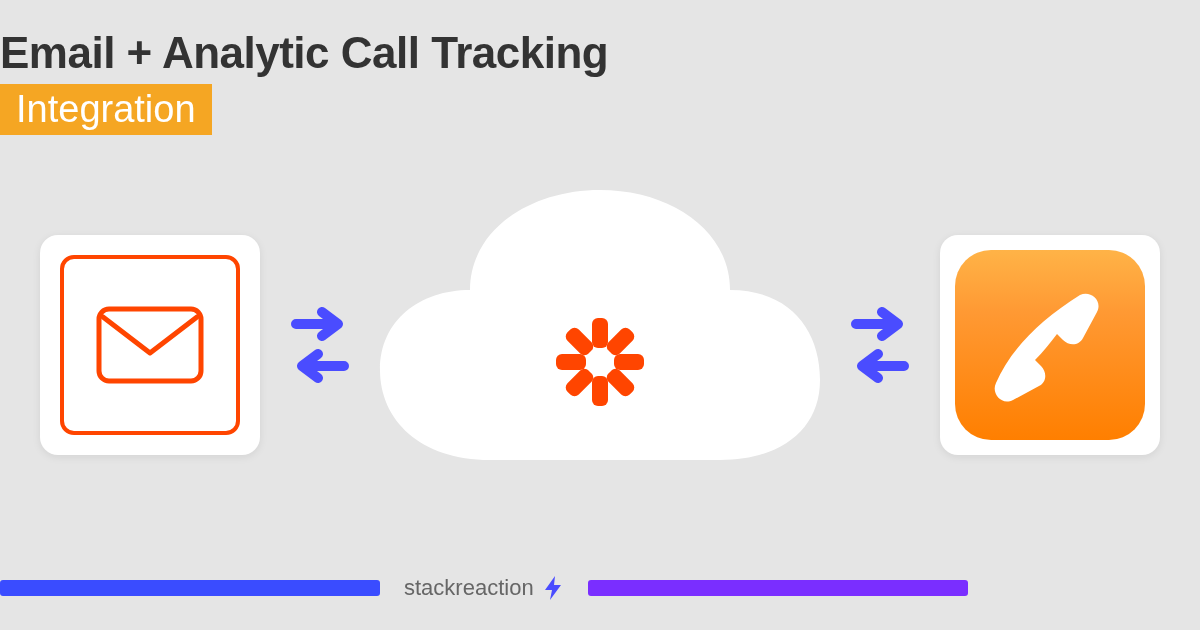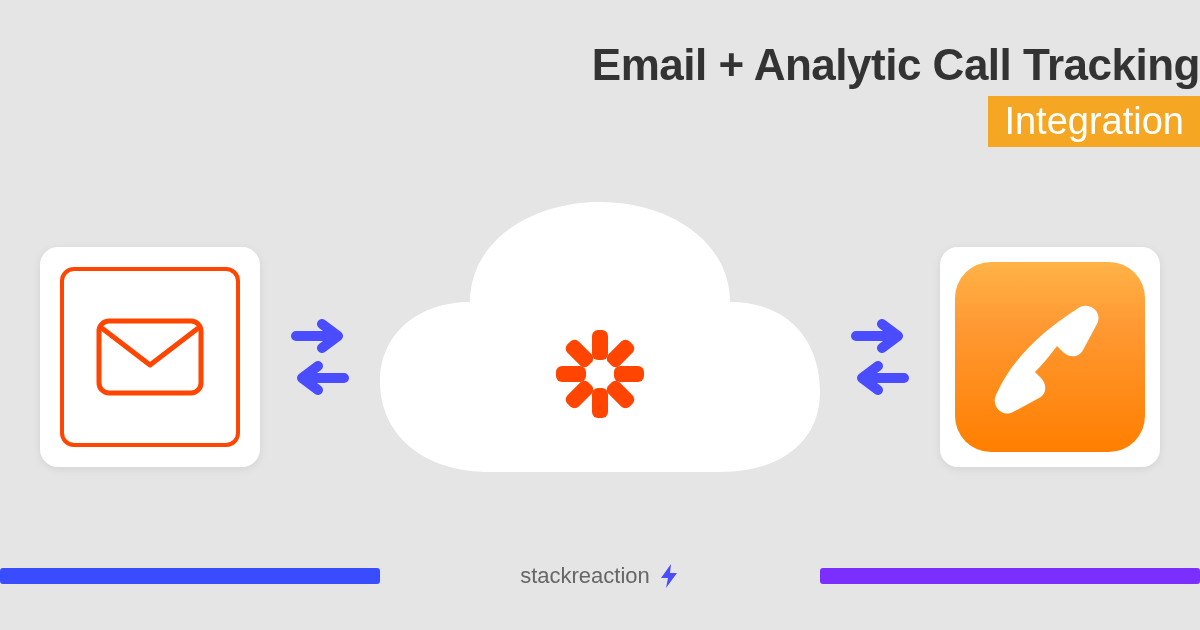--- a/index.html
+++ b/index.html
@@ -12,8 +12,8 @@
     position: relative;
   }
   .header {
-    text-align: right;
-    padding-top: 40px;
+    text-align: left;
+    padding-top: 28px;
   }
   .title {
     font-size: 44px;

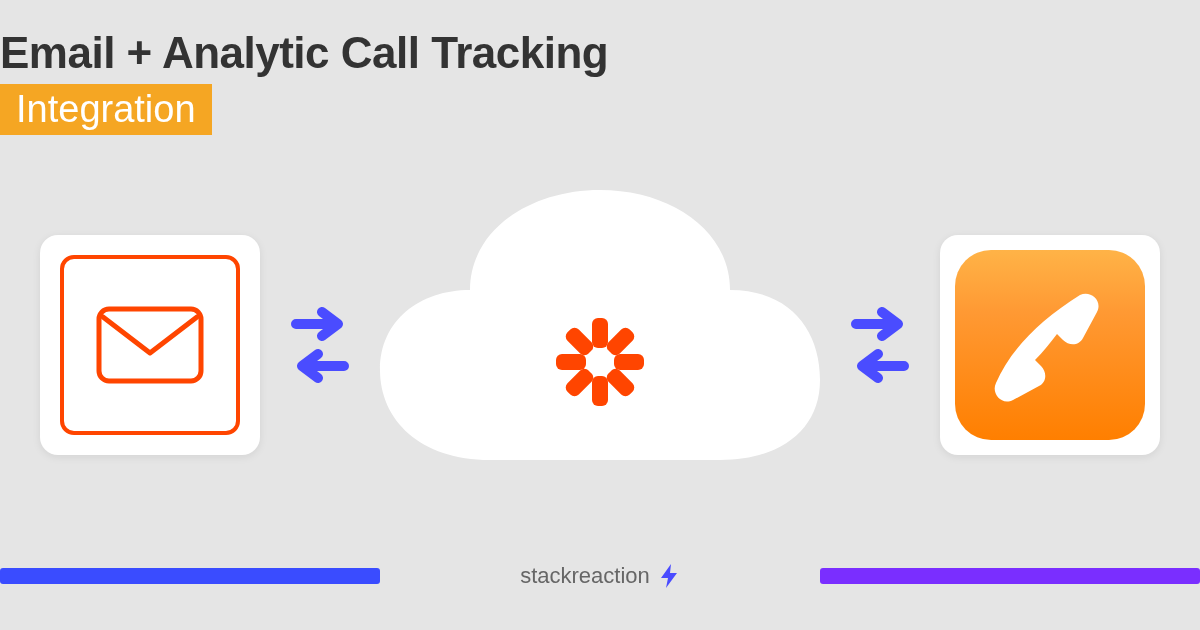--- a/index.html
+++ b/index.html
@@ -93,11 +93,11 @@
   .arrow-left-shape { margin-top: 6px; }
   .footer {
     position: absolute;
-    bottom: 40px;
+    bottom: 28px;
     width: 100%;
     display: flex;
     align-items: center;
-    justify-content: space-between;
+    justify-content: flex-start;
     gap: 24px;
   }
   .bar {

